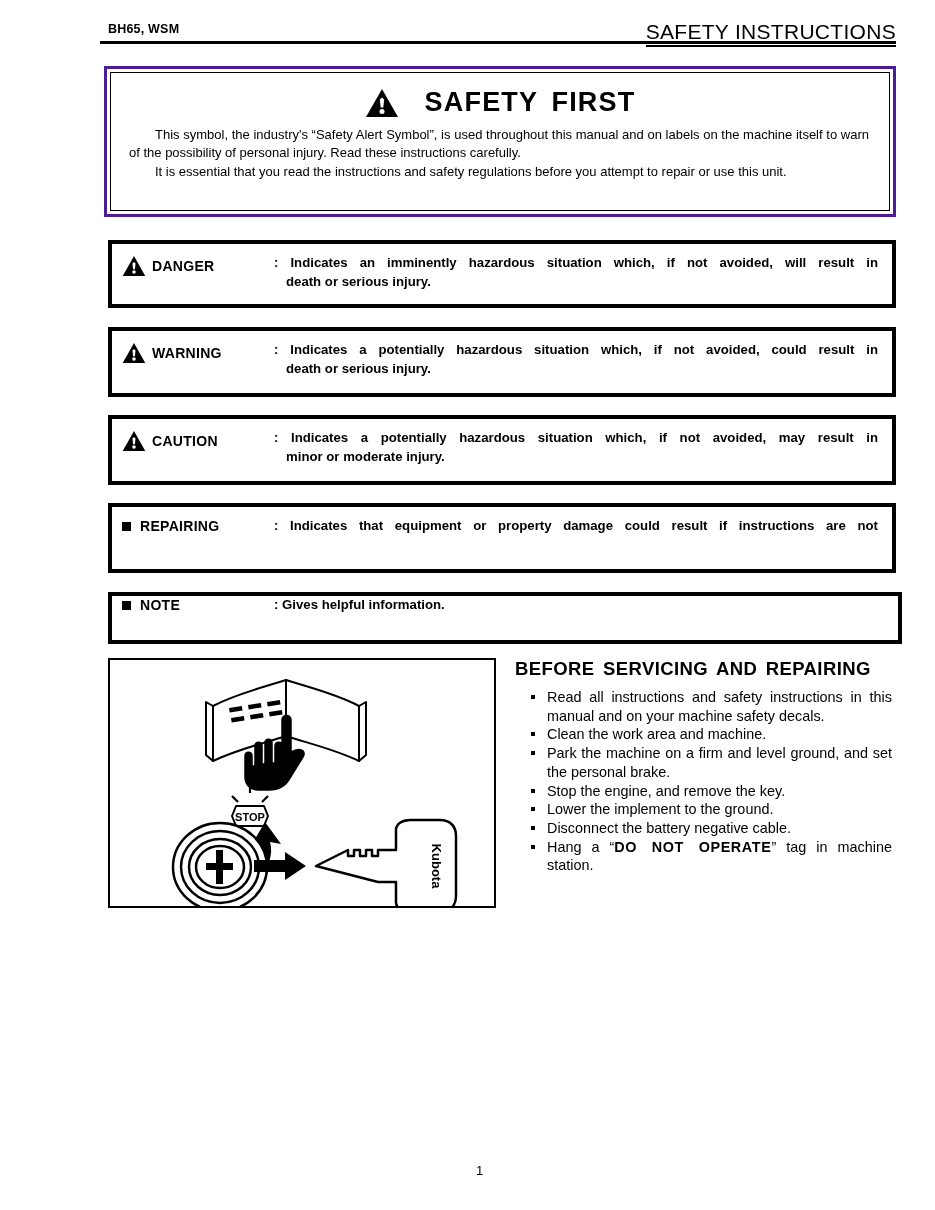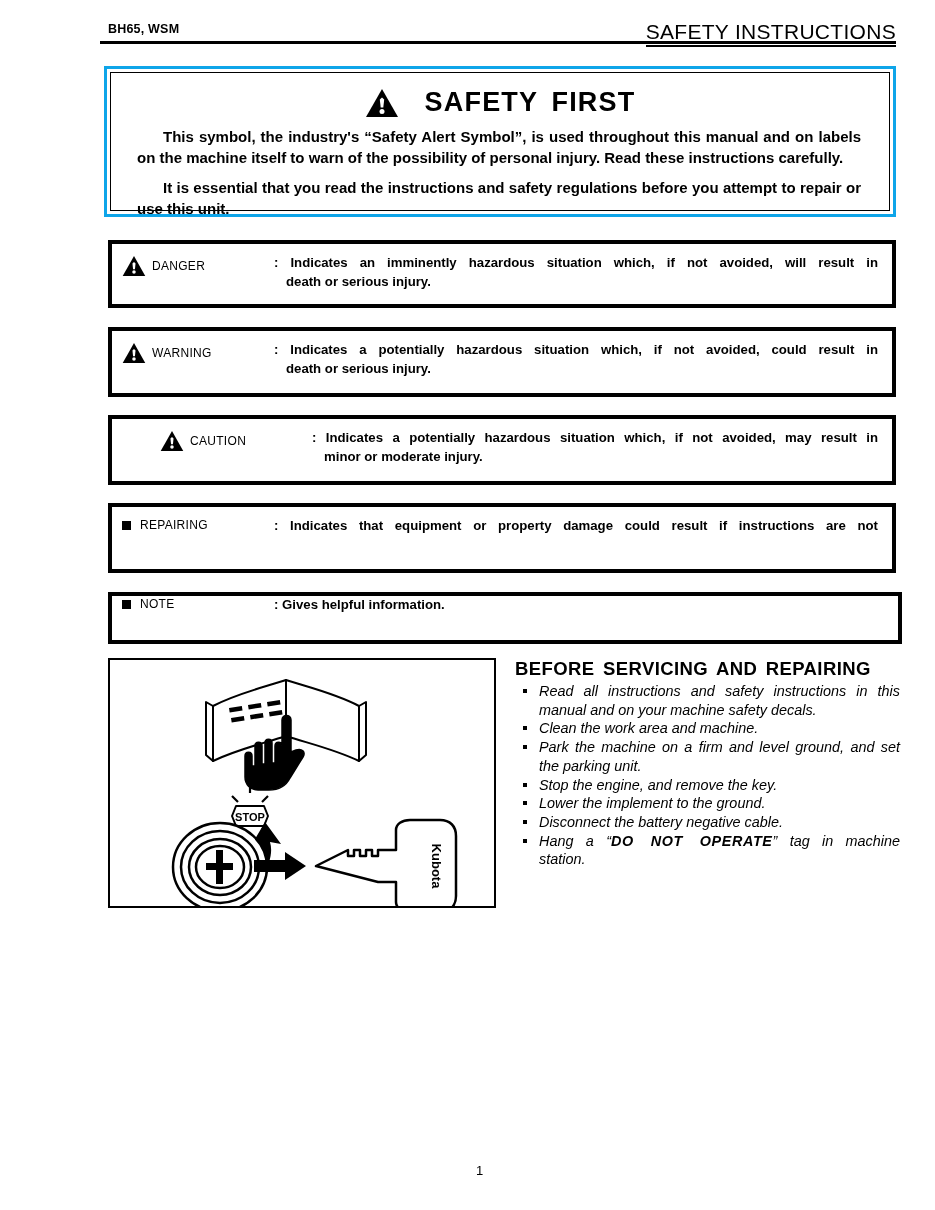--- a/index.html
+++ b/index.html
@@ -68,7 +68,7 @@
     top: 66px;
     width: 792px;
     height: 151px;
-    border: 3px solid #0ea5e9;
+    border: 3px solid #4c1d95;
     background: #fff;
     box-sizing: border-box;
   }

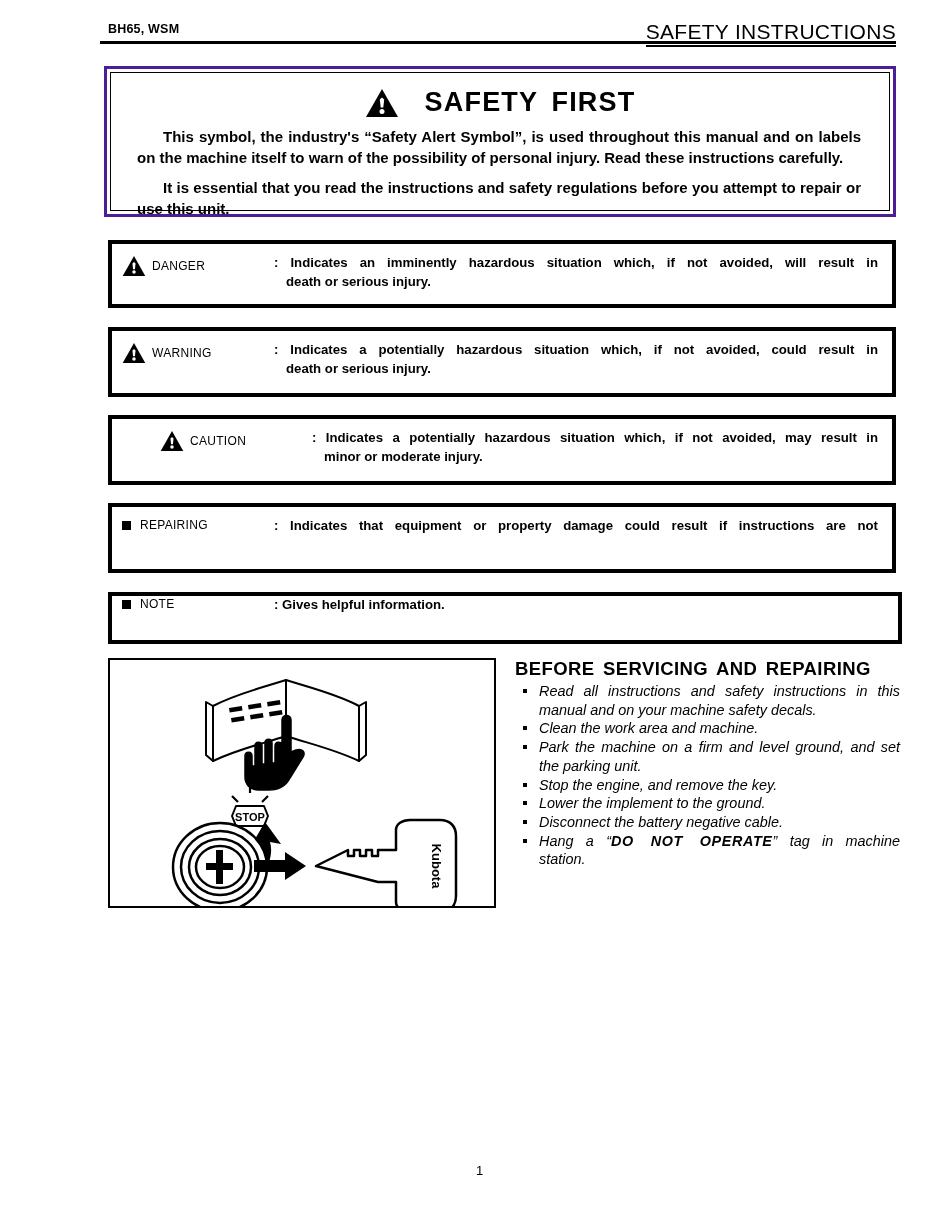--- a/index.html
+++ b/index.html
@@ -94,12 +94,12 @@
     word-spacing: 5px;
   }
   .sf-para {
-    font-size: 15px;
-    font-weight: bold;
+    font-size: 13px;
+    font-weight: normal;
     line-height: 1.42;
     text-align: justify;
     text-indent: 26px;
-    margin: 8px;
+    margin: 0;
     padding: 0 6px 0 4px;
   }
   .sf-para + .sf-para { margin-top: 0px; }

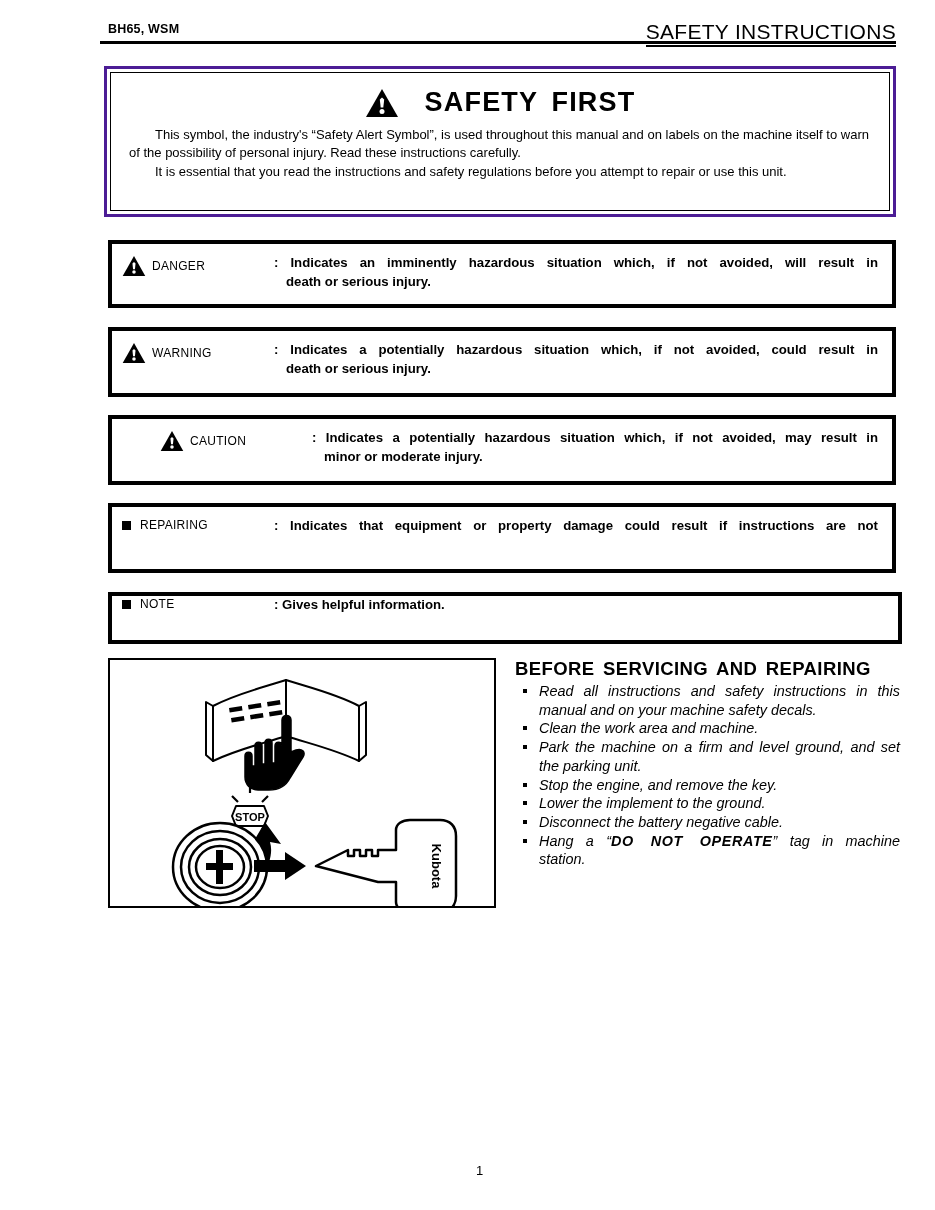--- a/index.html
+++ b/index.html
@@ -127,8 +127,8 @@
     padding-top: 1px;
   }
   .alert-label {
-    font-size: 12px;
-    font-weight: normal;
+    font-size: 14px;
+    font-weight: bold;
     letter-spacing: 0.3px;
     white-space: nowrap;
   }

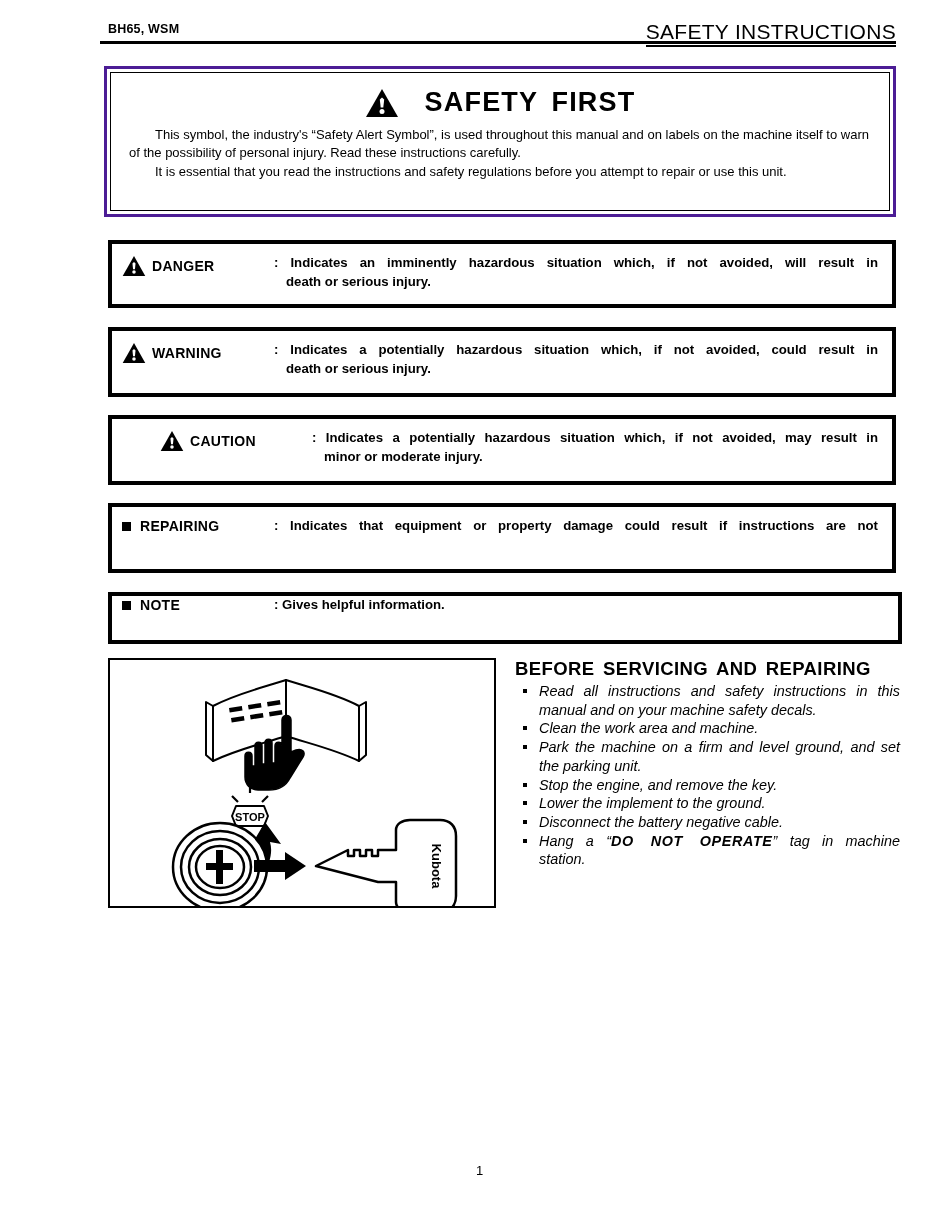--- a/index.html
+++ b/index.html
@@ -303,7 +303,7 @@
     </div>
   </div>
 
-  <div class="alert-box" style="left:96px; top:415px; width:788px; height:70px;padding-left:38px;">
+  <div class="alert-box" style="left:96px; top:415px; width:788px; height:70px;">
     <div class="alert-row">
       <div class="alert-label-cell">
         <span>

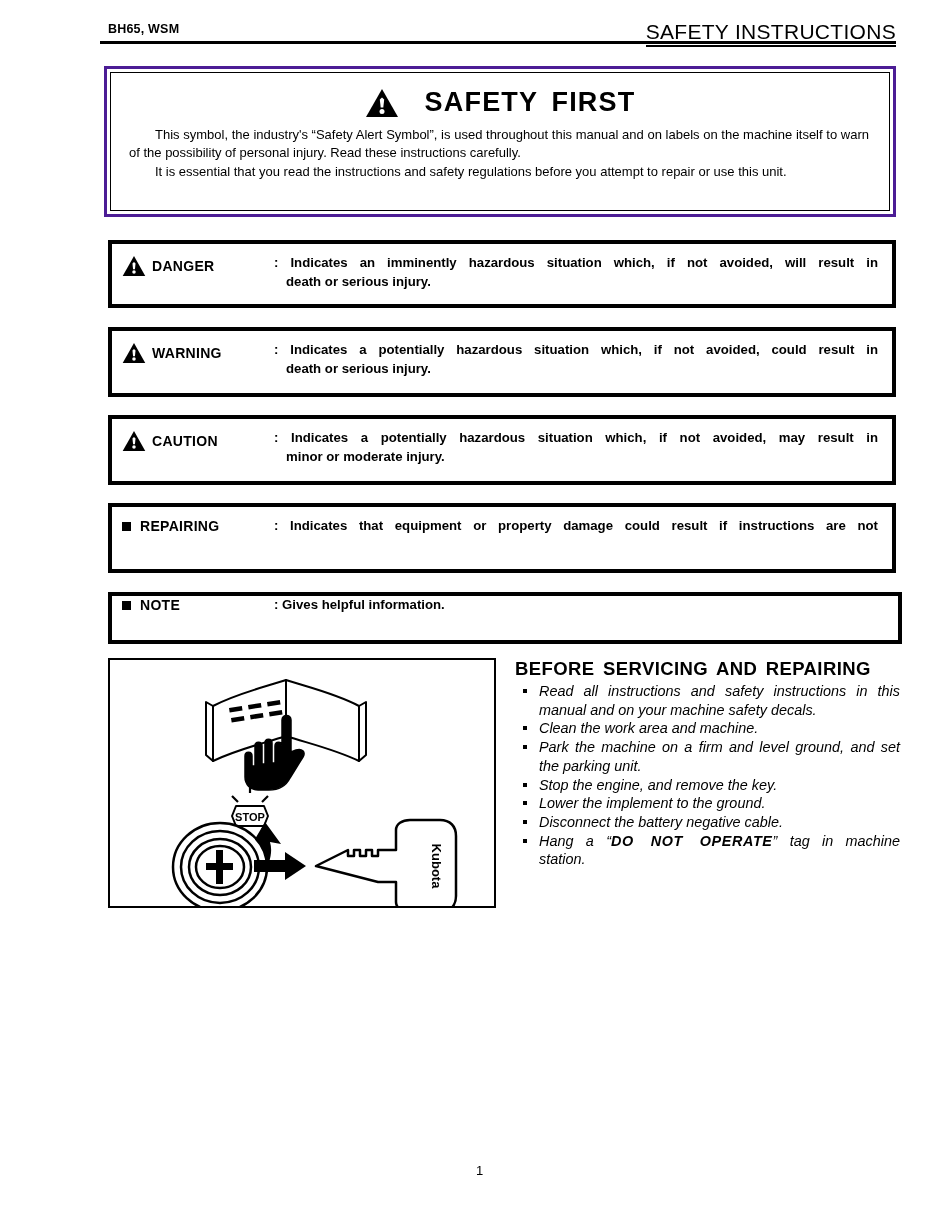--- a/index.html
+++ b/index.html
@@ -191,9 +191,8 @@
   }
   .rc-list {
     list-style: none;
-    margin: 0;
+    margin: 8px;
     padding: 0;
-    font-style: italic;
   }
   .rc-list li {
     position: relative;

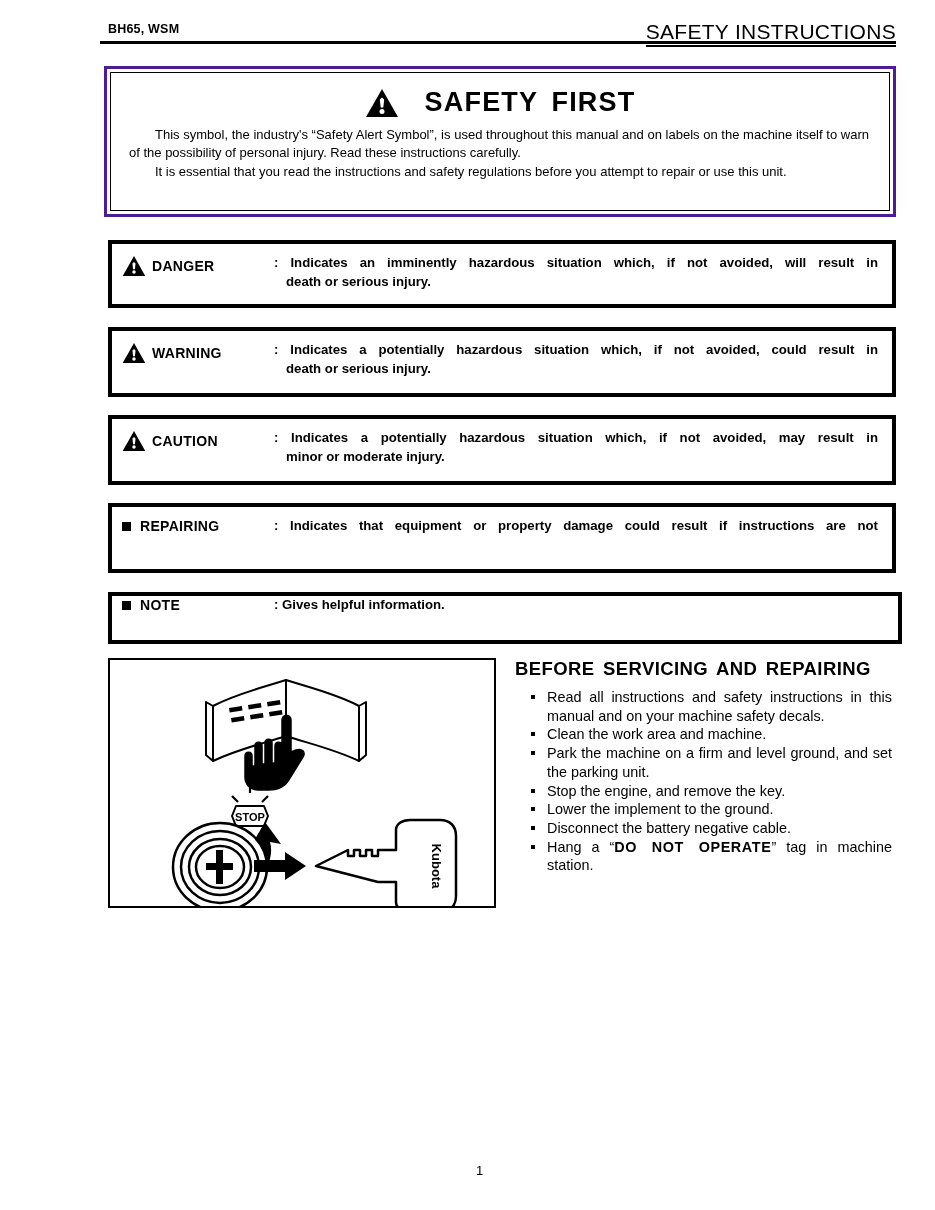--- a/index.html
+++ b/index.html
@@ -466,7 +466,7 @@
         <span class="bul"></span>
         <span class="txt">
           <span class="ln1">Park the machine on a firm and level ground, and set</span>
-          <span class="ln2">the parking unit.</span>
+          <span class="ln2">the personal brake.</span>
         </span>
       </li>
 

